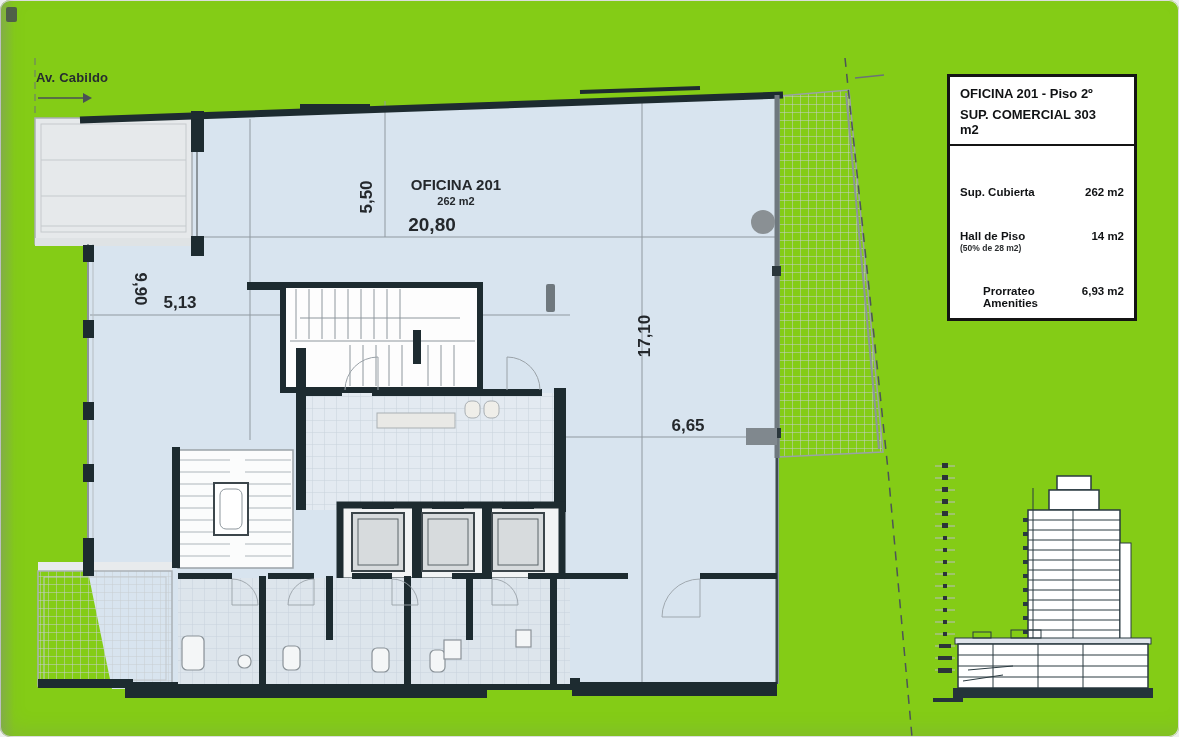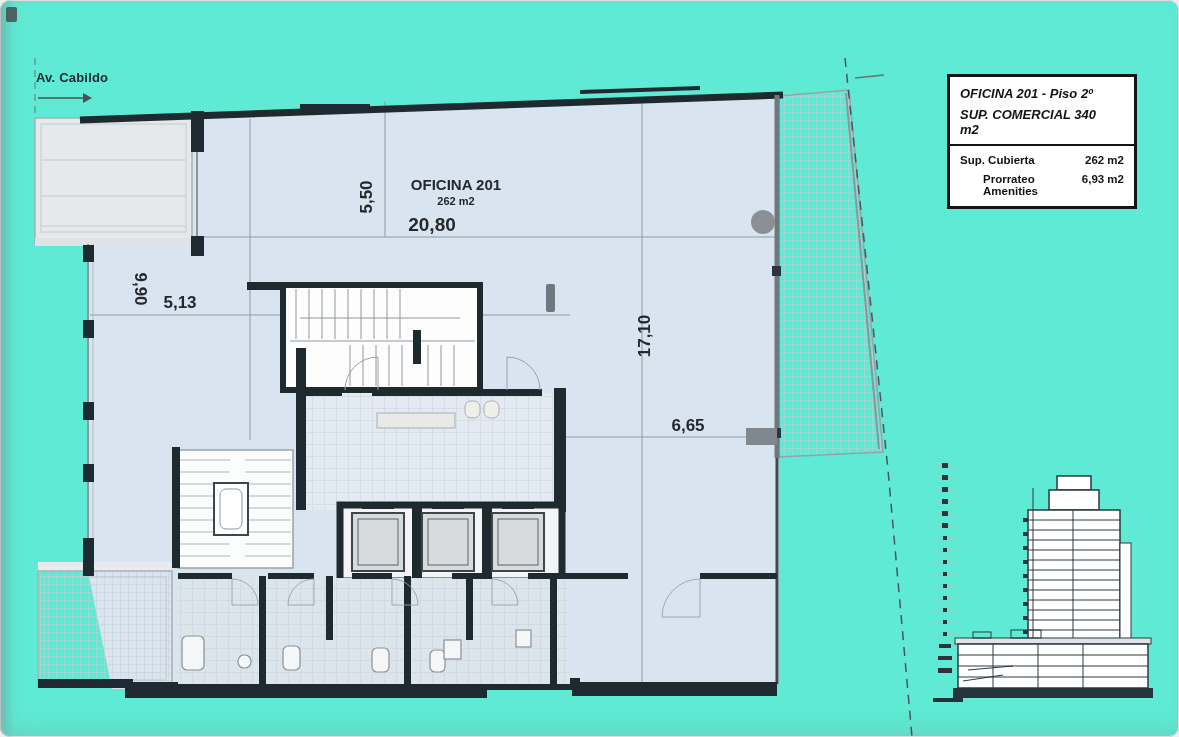--- a/index.html
+++ b/index.html
@@ -3,7 +3,7 @@
 <meta charset="utf-8">
 <style>
   html,body{margin:0;padding:0;background:#eef0f0;font-family:"Liberation Sans",sans-serif;}
-  .screen{position:relative;width:1179px;height:737px;background:#5eead4;overflow:hidden;
+  .screen{position:relative;width:1179px;height:737px;background:#84cc16;overflow:hidden;
           border-radius:10px;box-shadow:inset 0 0 0 1px #dcdddd, inset 8px -8px 18px rgba(120,125,128,.18);}
   .edge-strip{position:absolute;left:0;top:0;width:14px;height:737px;
           background:linear-gradient(90deg,rgba(130,136,140,.35),rgba(130,136,140,0));pointer-events:none;}

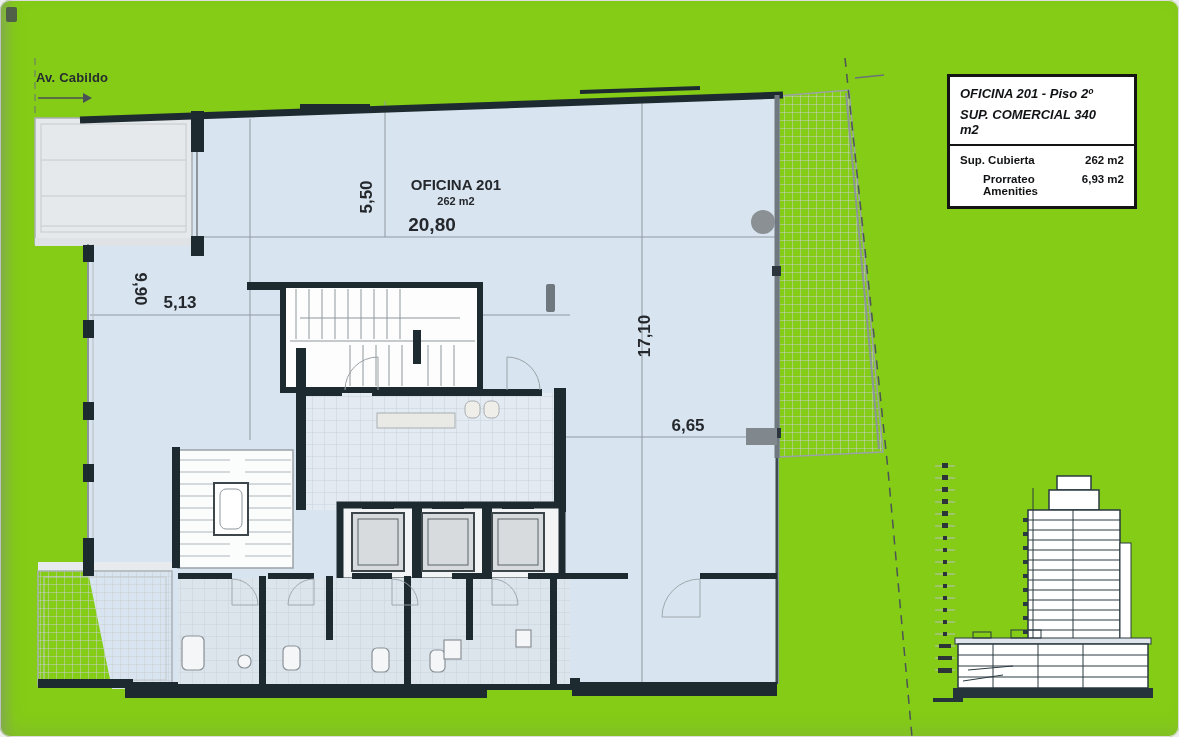--- a/index.html
+++ b/index.html
@@ -12,7 +12,7 @@
   .street-label{position:absolute;left:36px;top:70px;font-size:13px;font-weight:bold;color:#262c30;letter-spacing:.2px;}
   
   .info-box{position:absolute;left:947px;top:74px;width:190px;background:#fff;border:3px solid #141414;box-sizing:border-box;color:#101214;}
-  .info-title{padding:9px 20px 7px 10px;border-bottom:2.5px solid #141414;font-style:italic;}
+  .info-title{padding:9px 20px 7px 10px;border-bottom:2.5px solid #141414;}
   .info-title .t1{font-size:13px;font-weight:bold;margin-bottom:6px;}
   .info-title .t2{font-size:13px;font-weight:bold;}
   .info-rows{padding:8px 10px 9px 10px;}

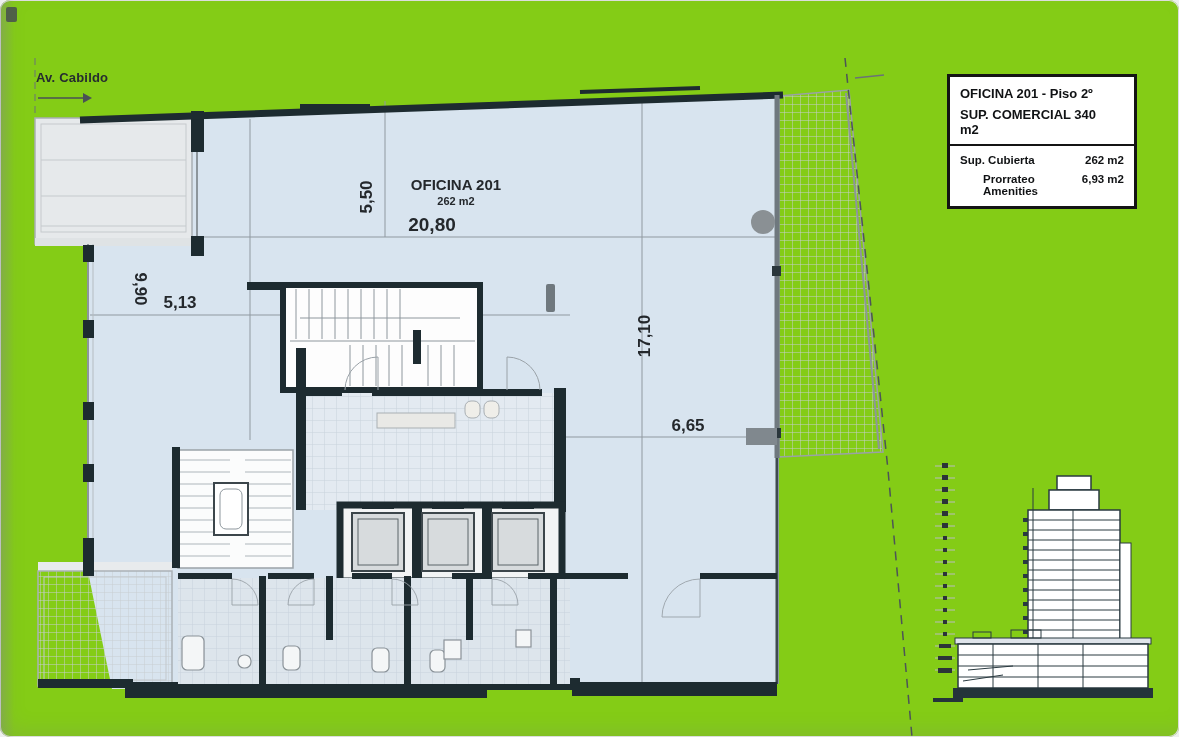--- a/index.html
+++ b/index.html
@@ -227,7 +227,7 @@
   <div class="info-box">
     <div class="info-title">
       <div class="t1">OFICINA 201 - Piso 2º</div>
-      <div class="t2">SUP. COMERCIAL  340 m2</div>
+      <div class="t2">SUP. COMERCIAL  303 m2</div>
     </div>
     <div class="info-rows">
       <div class="info-row">

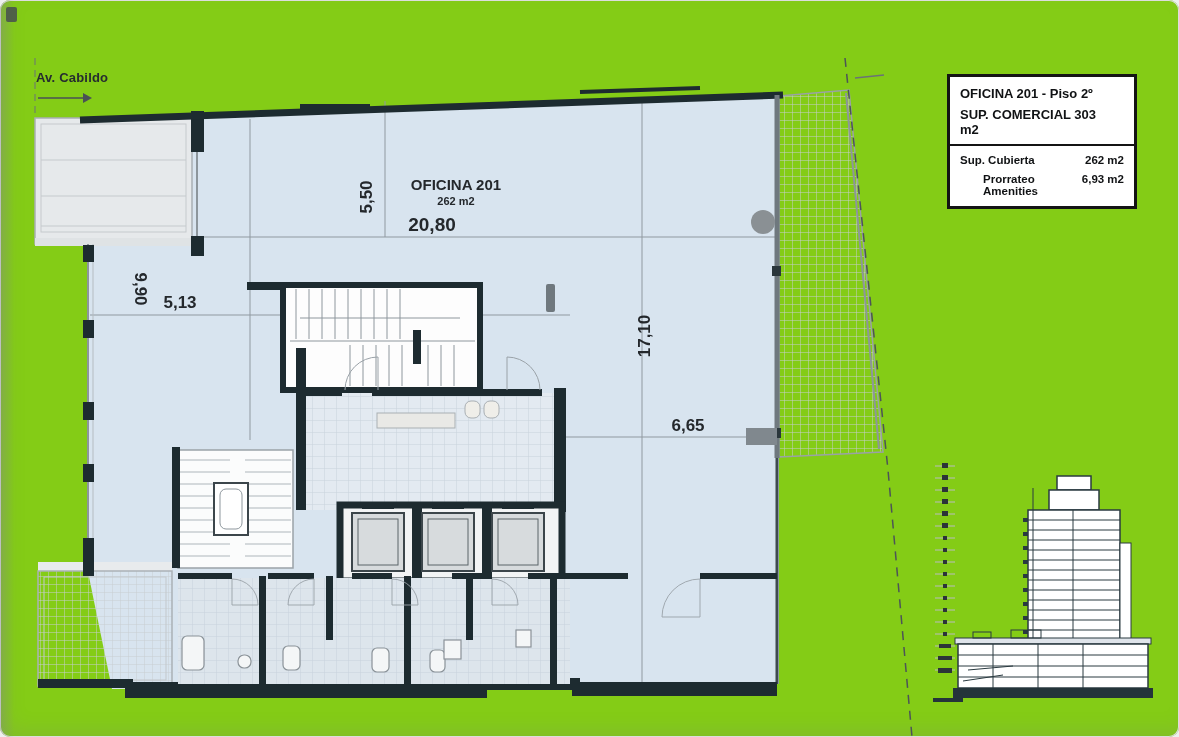--- a/index.html
+++ b/index.html
@@ -16,7 +16,7 @@
   .info-title .t1{font-size:13px;font-weight:bold;margin-bottom:6px;}
   .info-title .t2{font-size:13px;font-weight:bold;}
   .info-rows{padding:8px 10px 9px 10px;}
-  .info-row{margin-bottom:7px;}
+  .info-row{margin-bottom:7px;margin-top:32px;}
   .info-row:last-child{margin-bottom:0;padding-left:23px;}
   .ir-main{display:flex;justify-content:space-between;align-items:baseline;font-size:11.5px;font-weight:600;}
   .ir-note{font-size:8.5px;font-weight:600;color:#2a2d2f;margin-top:1px;}

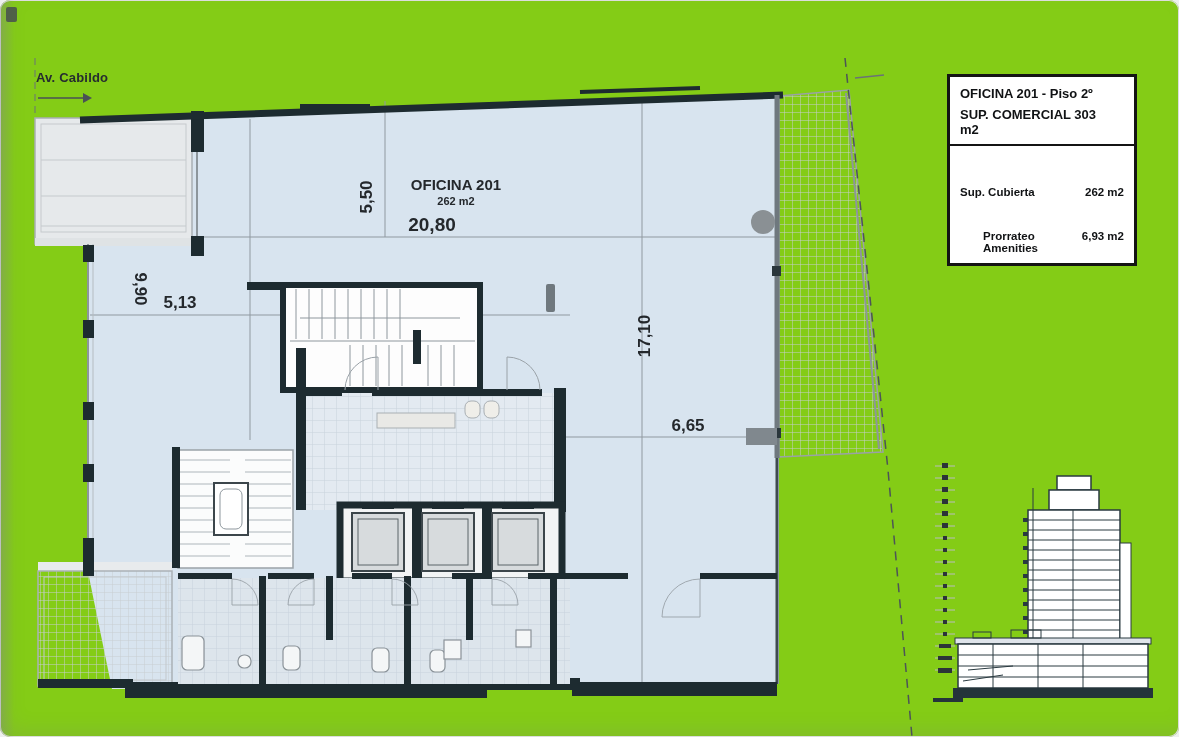--- a/index.html
+++ b/index.html
@@ -239,6 +239,13 @@
       </div>
       <div class="info-row">
         <div class="ir-main">
+          <span>Hall de Piso</span>
+          <span class="ir-value">14 m2</span>
+        </div>
+        <div class="ir-note">(50% de 28 m2)</div>
+      </div>
+      <div class="info-row">
+        <div class="ir-main">
           <span>Prorrateo Amenities</span>
           <span class="ir-value">6,93 m2</span>
         </div>

